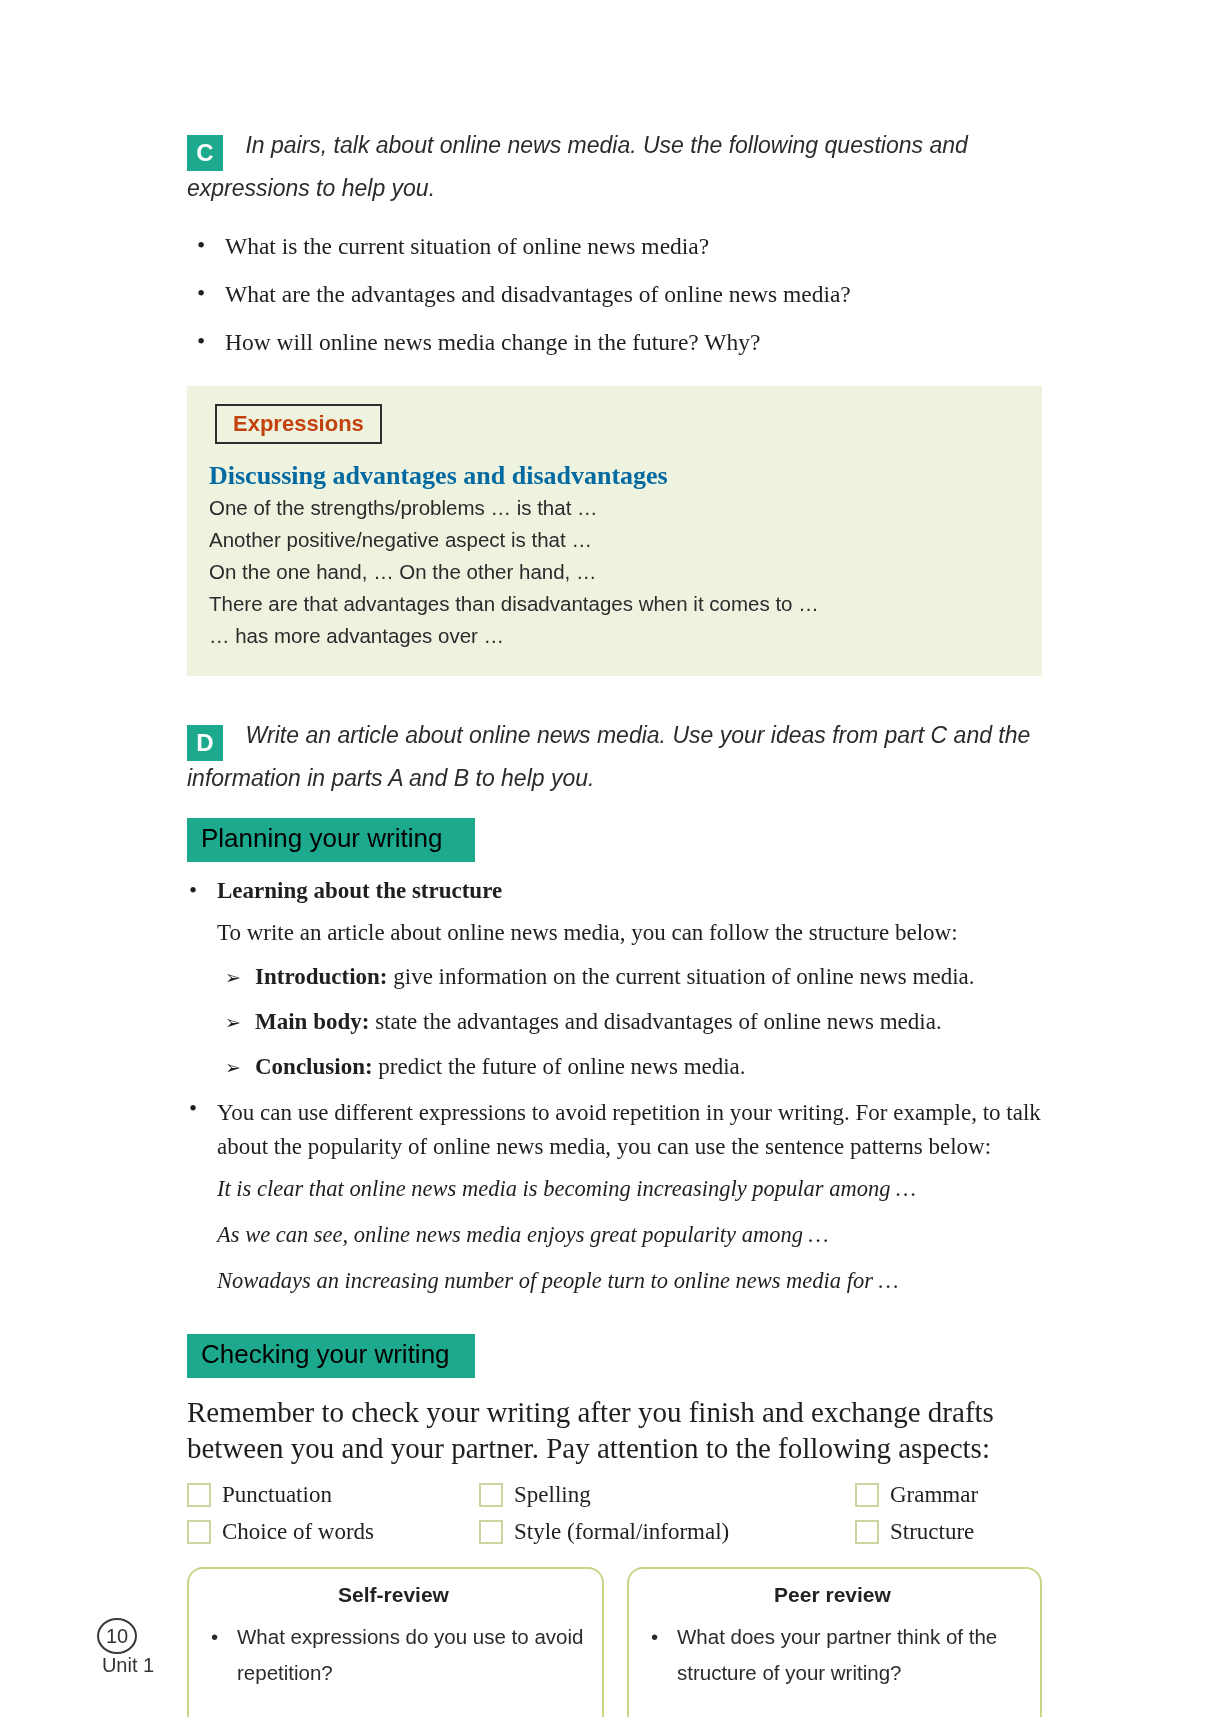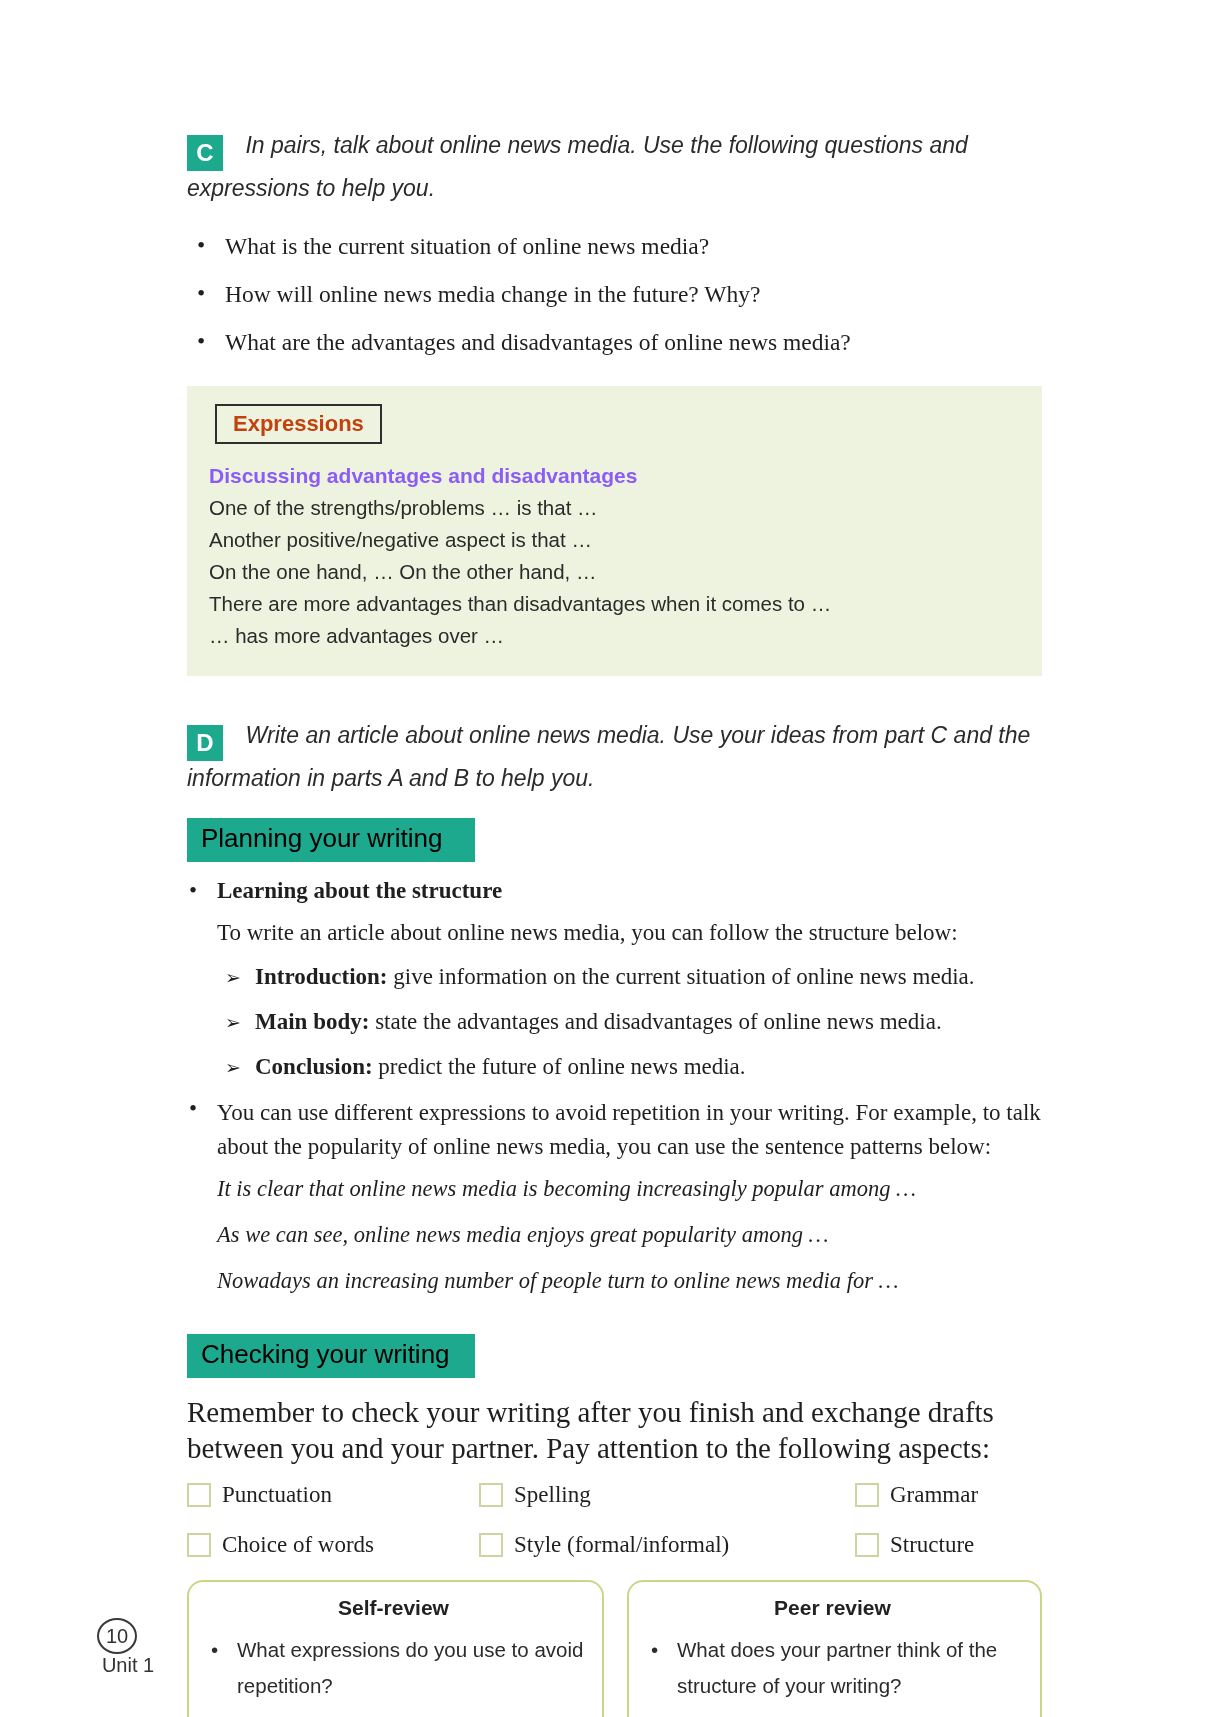--- a/index.html
+++ b/index.html
@@ -90,8 +90,8 @@
 
     <ul class="q-list">
       <li>What is the current situation of online news media?</li>
+      <li>What are the advantages and disadvantages of online news media?</li>
       <li>How will online news media change in the future? Why?</li>
-      <li>What are the advantages and disadvantages of online news media?</li>
     </ul>
 
     

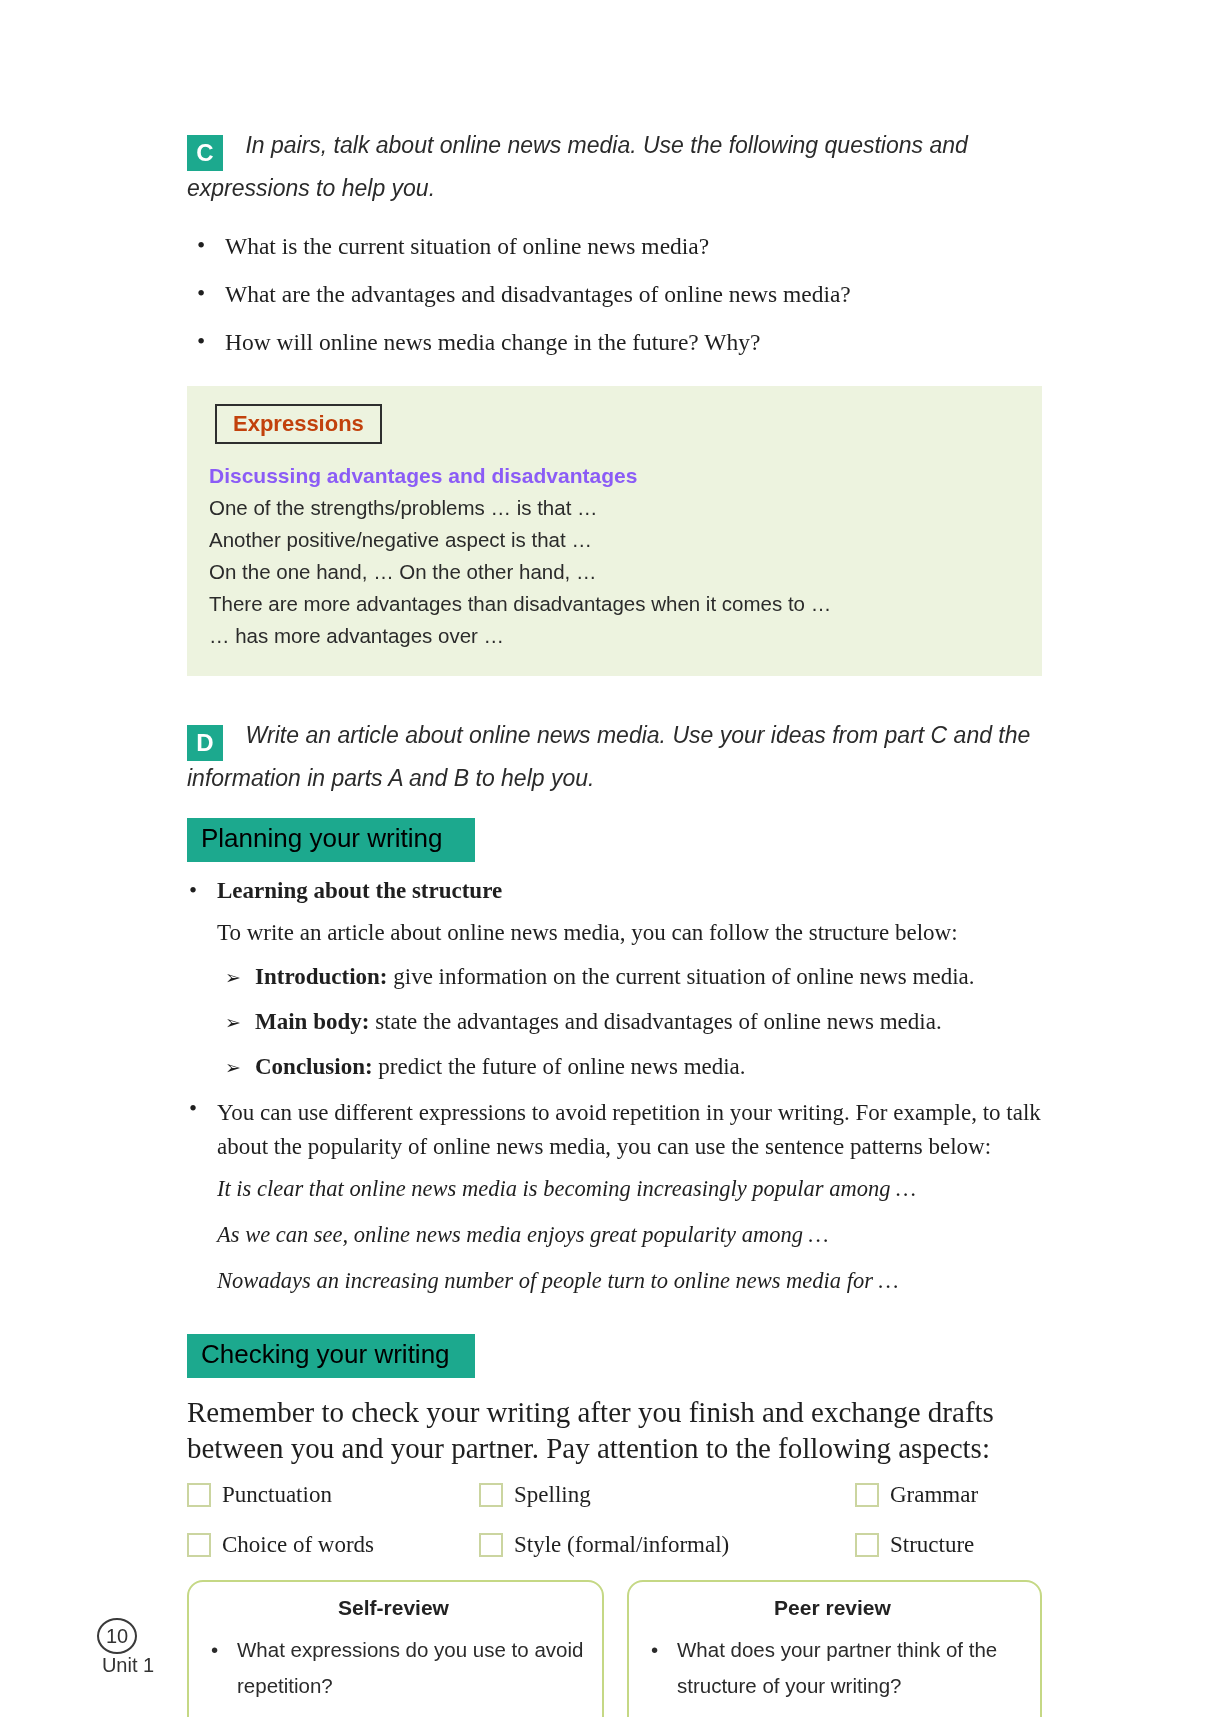--- a/index.html
+++ b/index.html
@@ -27,8 +27,8 @@
   .exp-label { display:inline-block; border:2px solid #2e2e2e; padding:5px 16px;
     font-family:"Liberation Sans", sans-serif; font-weight:bold; font-size:22px;
     color:#c2410c; margin:2px 0 16px 6px; }
-  .exp-heading { font-family:Liberation Sans, sans-serif; font-weight:bold;
-    font-size:21px; color:#8b5cf6; line-height:32px; }
+  .exp-heading { font-family:Liberation Serif, serif; font-weight:bold;
+    font-size:26px; color:#0369a1; line-height:32px; }
   .exp-line { font-family:"Liberation Sans", sans-serif; font-size:20.5px;
     color:#2b2b2b; line-height:32px; }
 

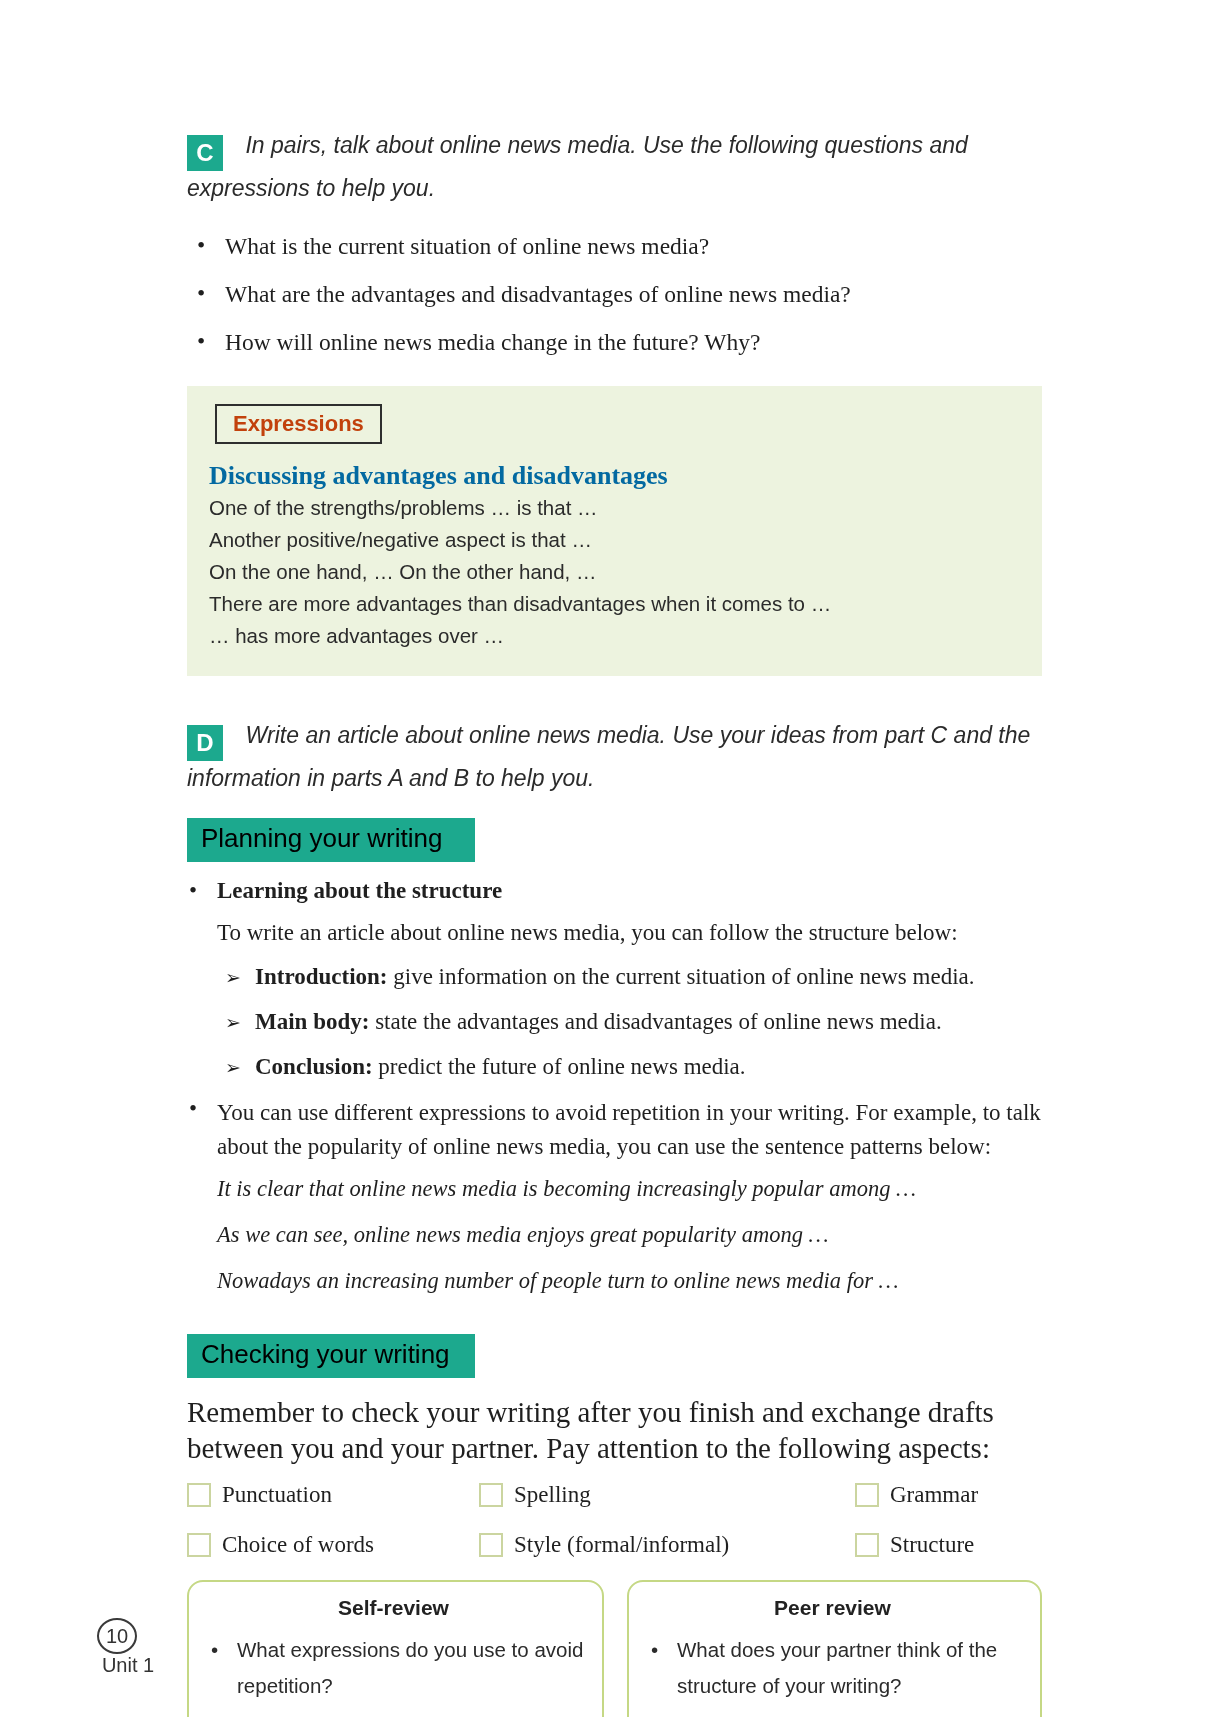--- a/index.html
+++ b/index.html
@@ -101,7 +101,7 @@
       <div class="exp-line">One of the strengths/problems … is that …</div>
       <div class="exp-line">Another positive/negative aspect is that …</div>
       <div class="exp-line">On the one hand, … On the other hand, …</div>
-      <div class="exp-line">There are more advantages than disadvantages when it comes to …</div>
+      <div class="exp-line">There are that advantages than disadvantages when it comes to …</div>
       <div class="exp-line">… has more advantages over …</div>
     </div>
 

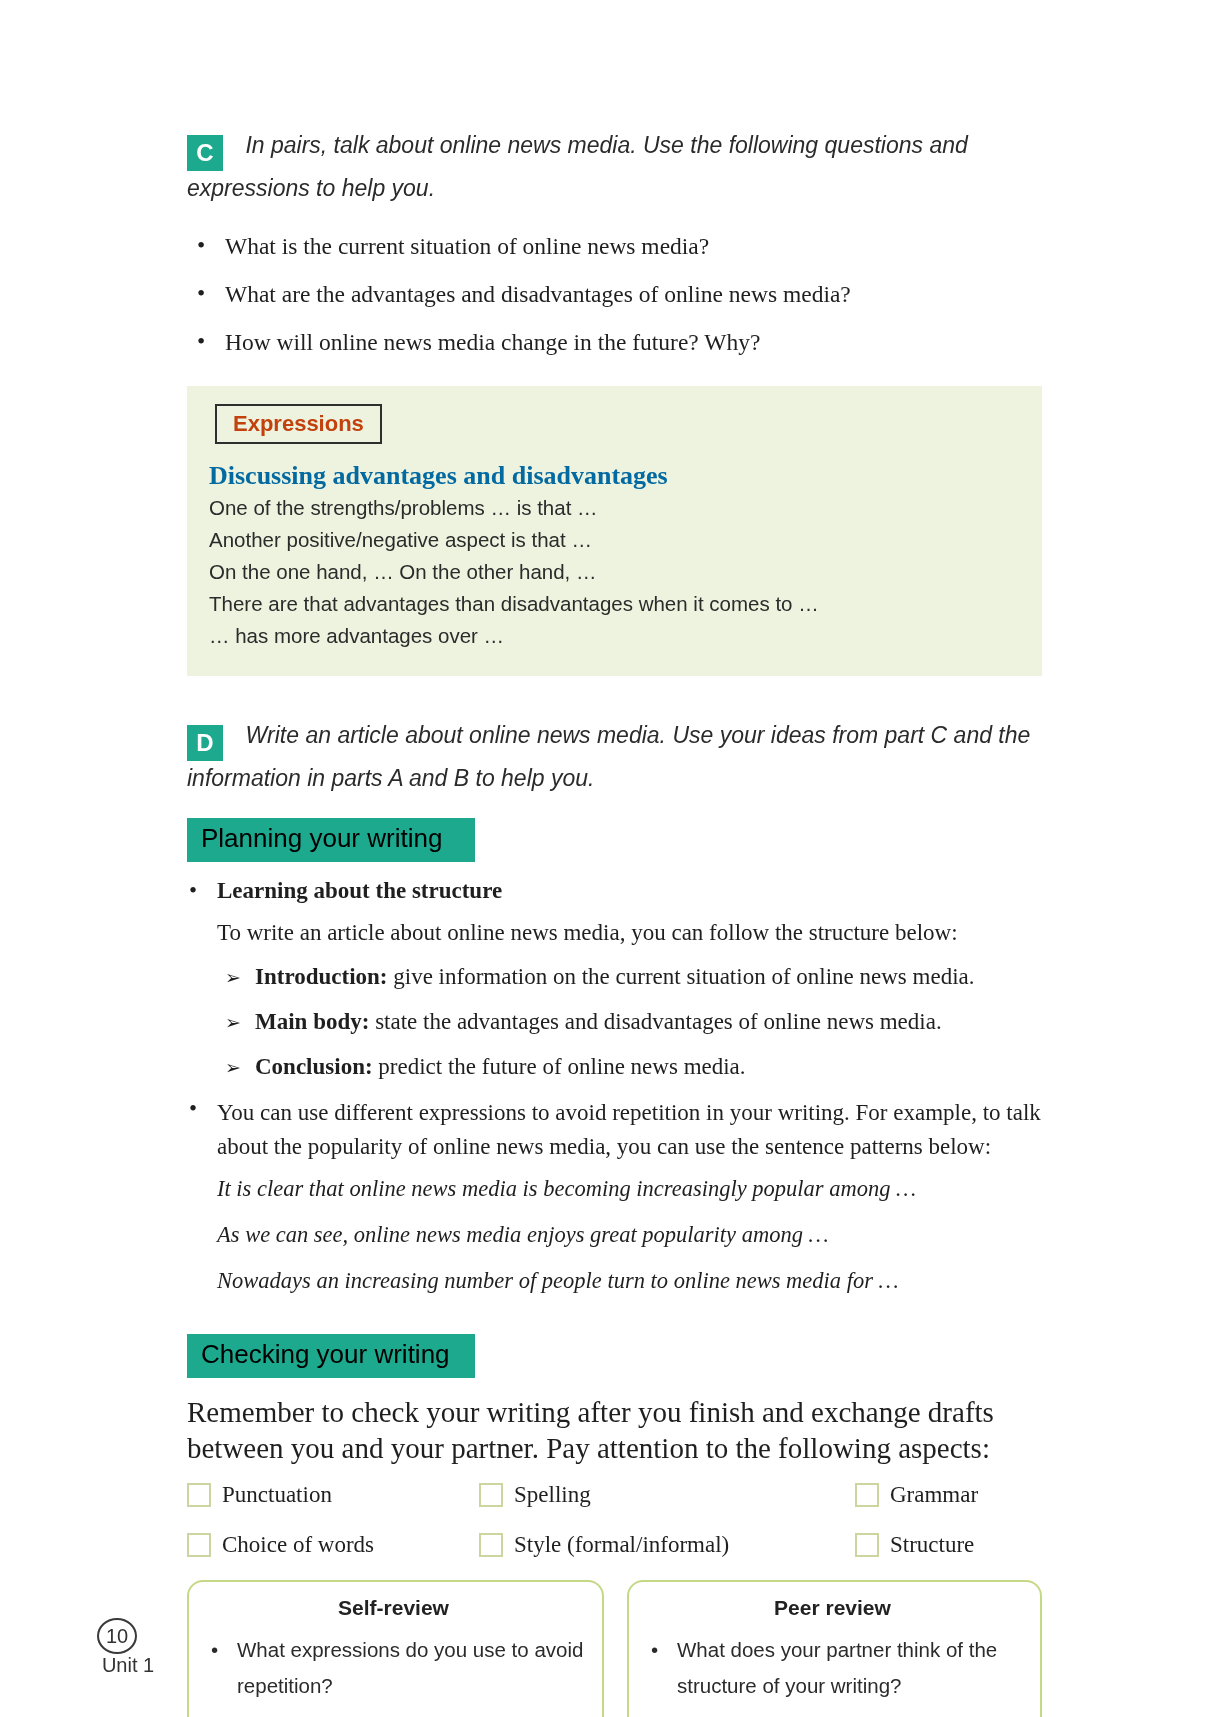--- a/index.html
+++ b/index.html
@@ -51,7 +51,7 @@
 
   
   .check-intro { font-size:29px; line-height:36px; margin-bottom:16px; }
-  .aspect-grid { display:grid; grid-template-columns:292px 376px 1fr; row-gap:24px; margin-bottom:22px; }
+  .aspect-grid { display:grid; grid-template-columns:292px 376px 1fr; row-gap:11px; margin-bottom:22px; }
   .aspect { display:flex; align-items:center; }
   .checkbox { width:24px; height:24px; border:2px solid #cbd5a0; background:#ffffff;
     display:inline-block; margin-right:11px; flex:none; }

